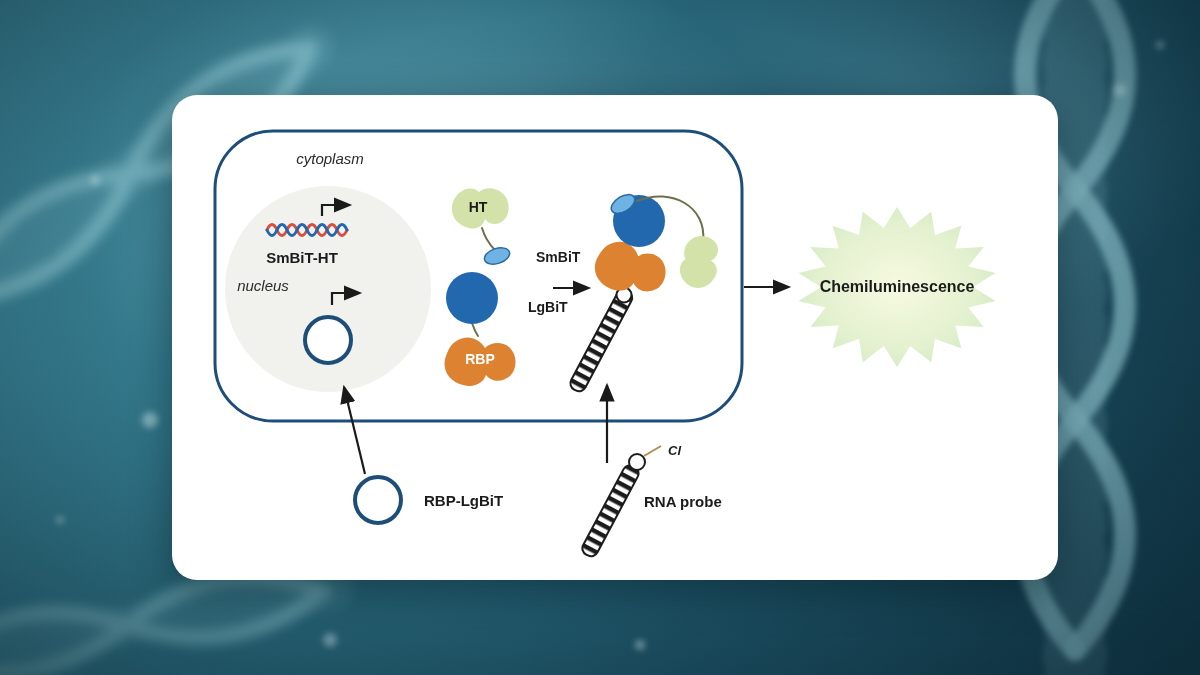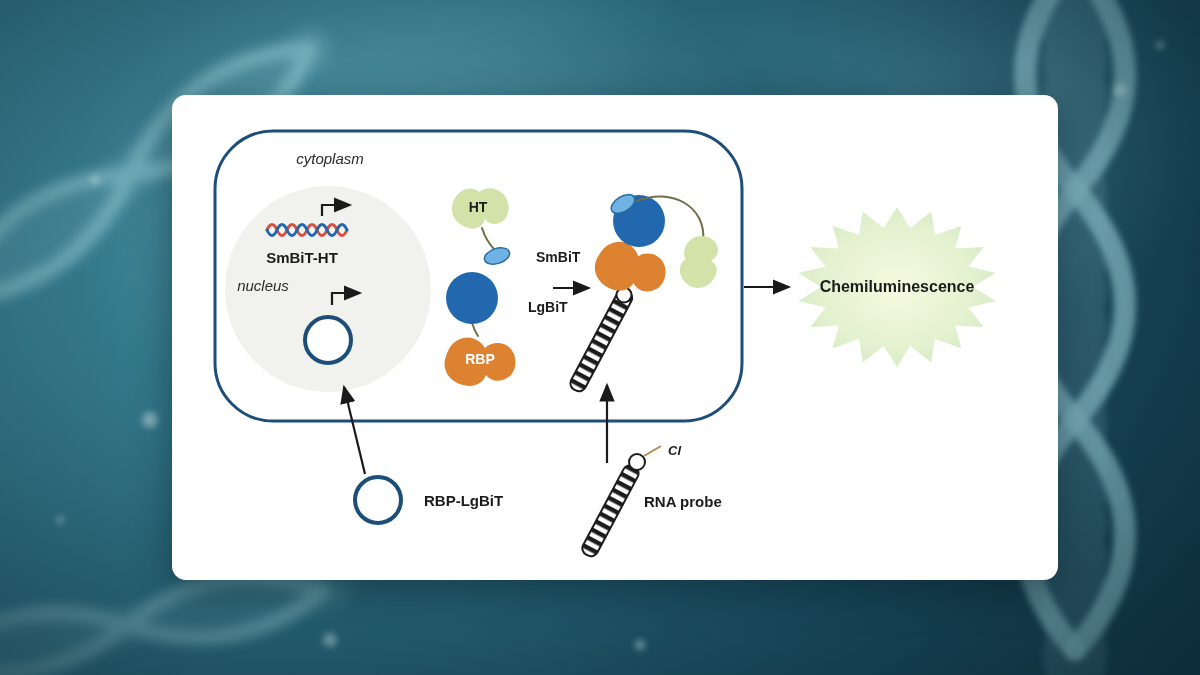--- a/index.html
+++ b/index.html
@@ -18,7 +18,7 @@
   }
   .card{
     position:absolute;left:172px;top:95px;width:886px;height:485px;
-    background:#ffffff;border-radius:14px;
+    background:#ffffff;border-radius:25px;
     box-shadow:0 12px 40px rgba(4,24,32,.45);
   }
   .diagram{display:block;}

